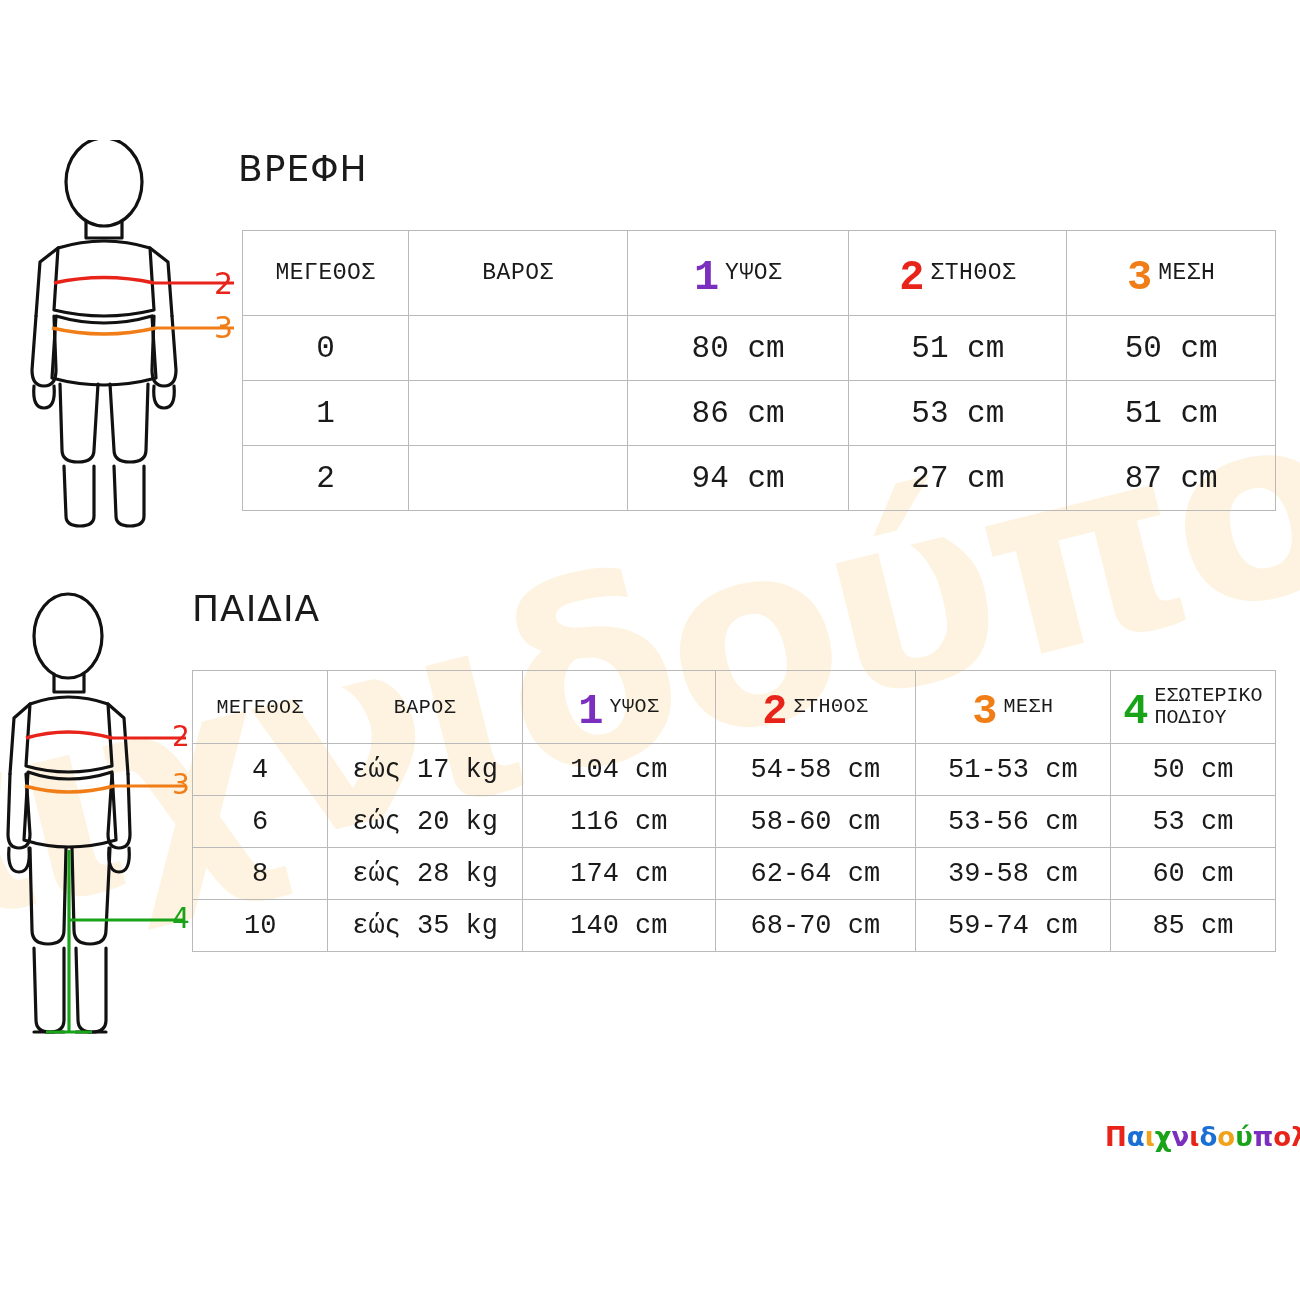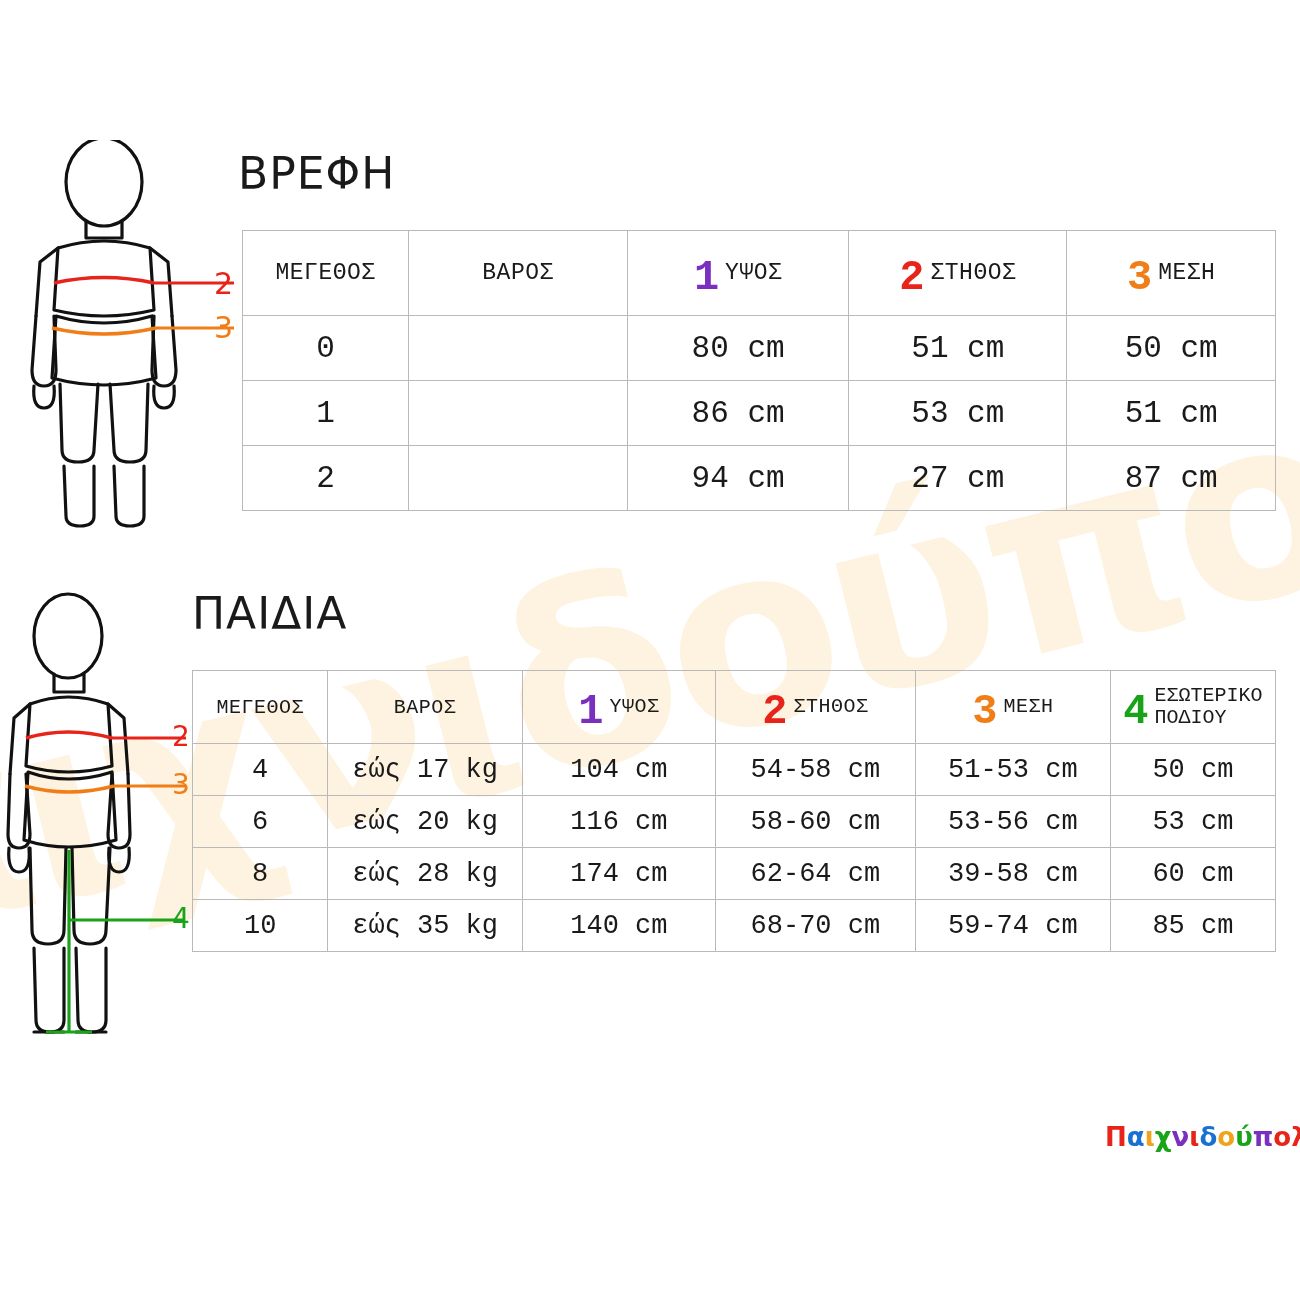--- a/index.html
+++ b/index.html
@@ -48,7 +48,7 @@
   .section-title {
     position: absolute;
     font-family: "DejaVu Sans", sans-serif;
-    font-size: 44px;
+    font-size: 36px;
     letter-spacing: 1px;
     color: #1a1a1a;
   }

